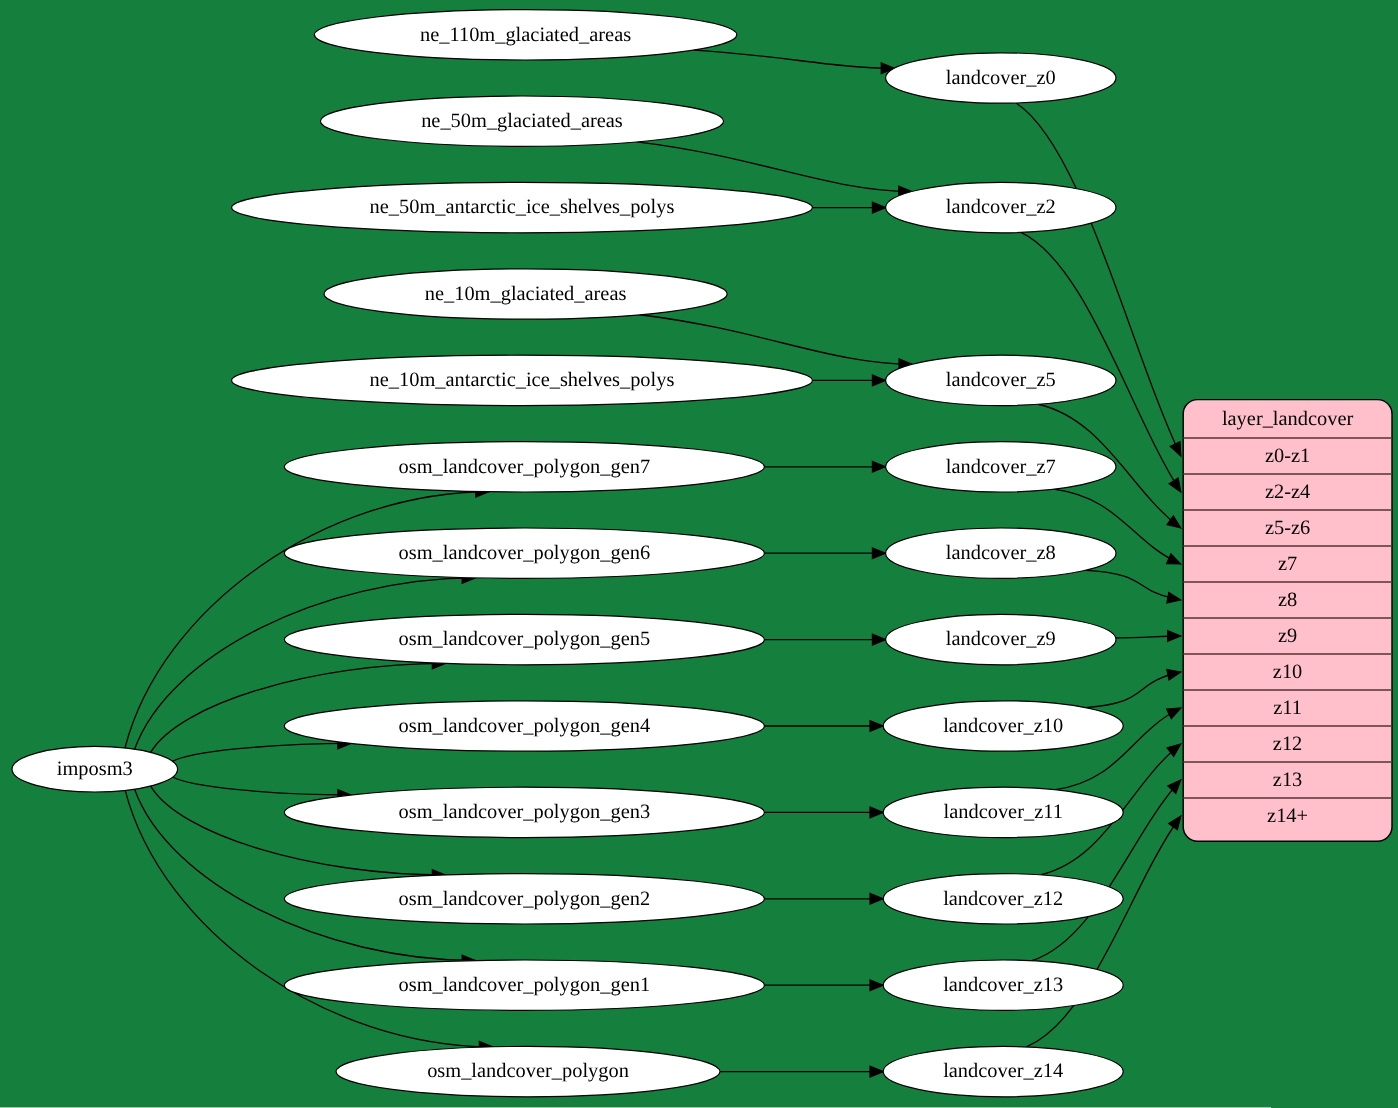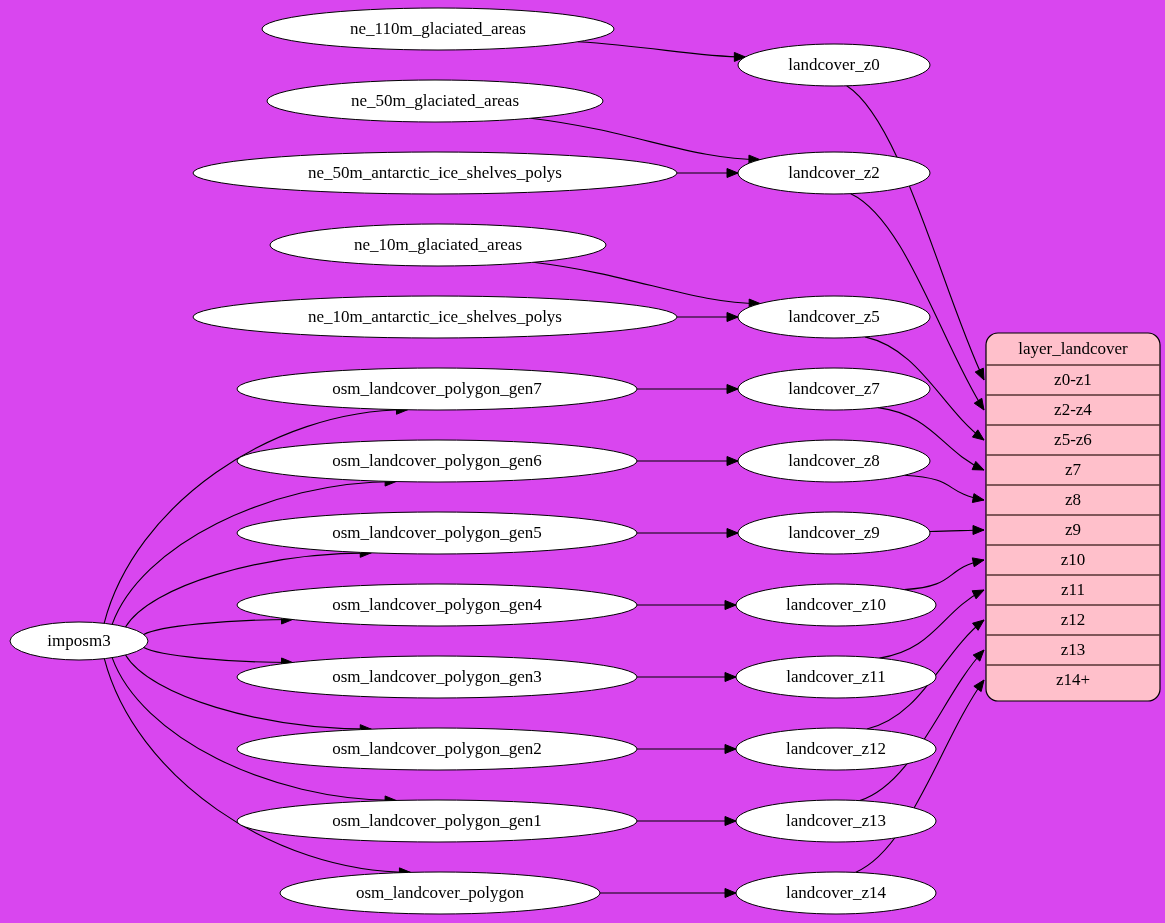--- a/index.html
+++ b/index.html
@@ -14,7 +14,7 @@
     position: relative;
     width: 1165px;
     height: 923px;
-    background: #d946ef;
+    background: #15803d;
     overflow: hidden;
   }
   #graph-svg {

